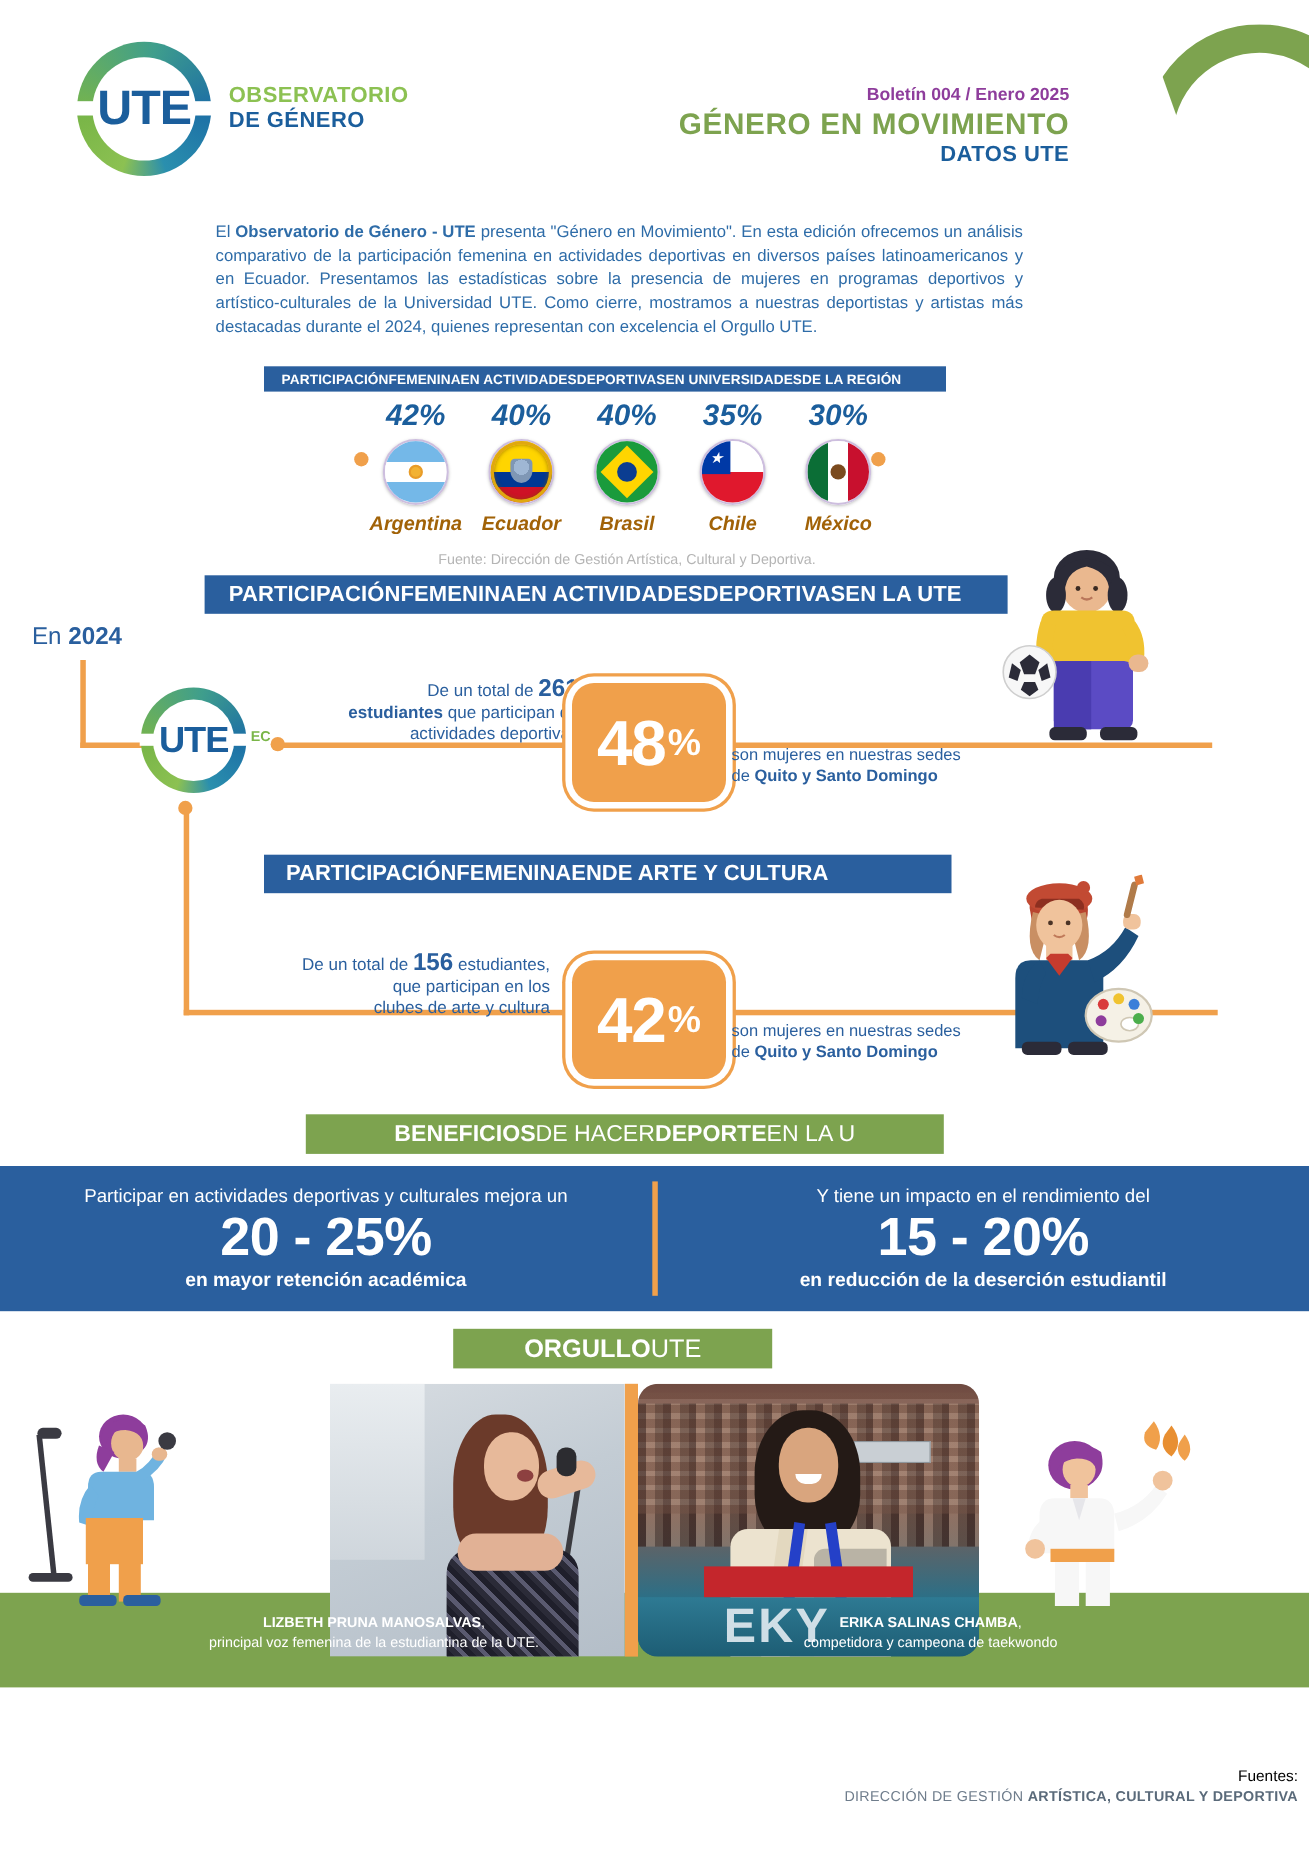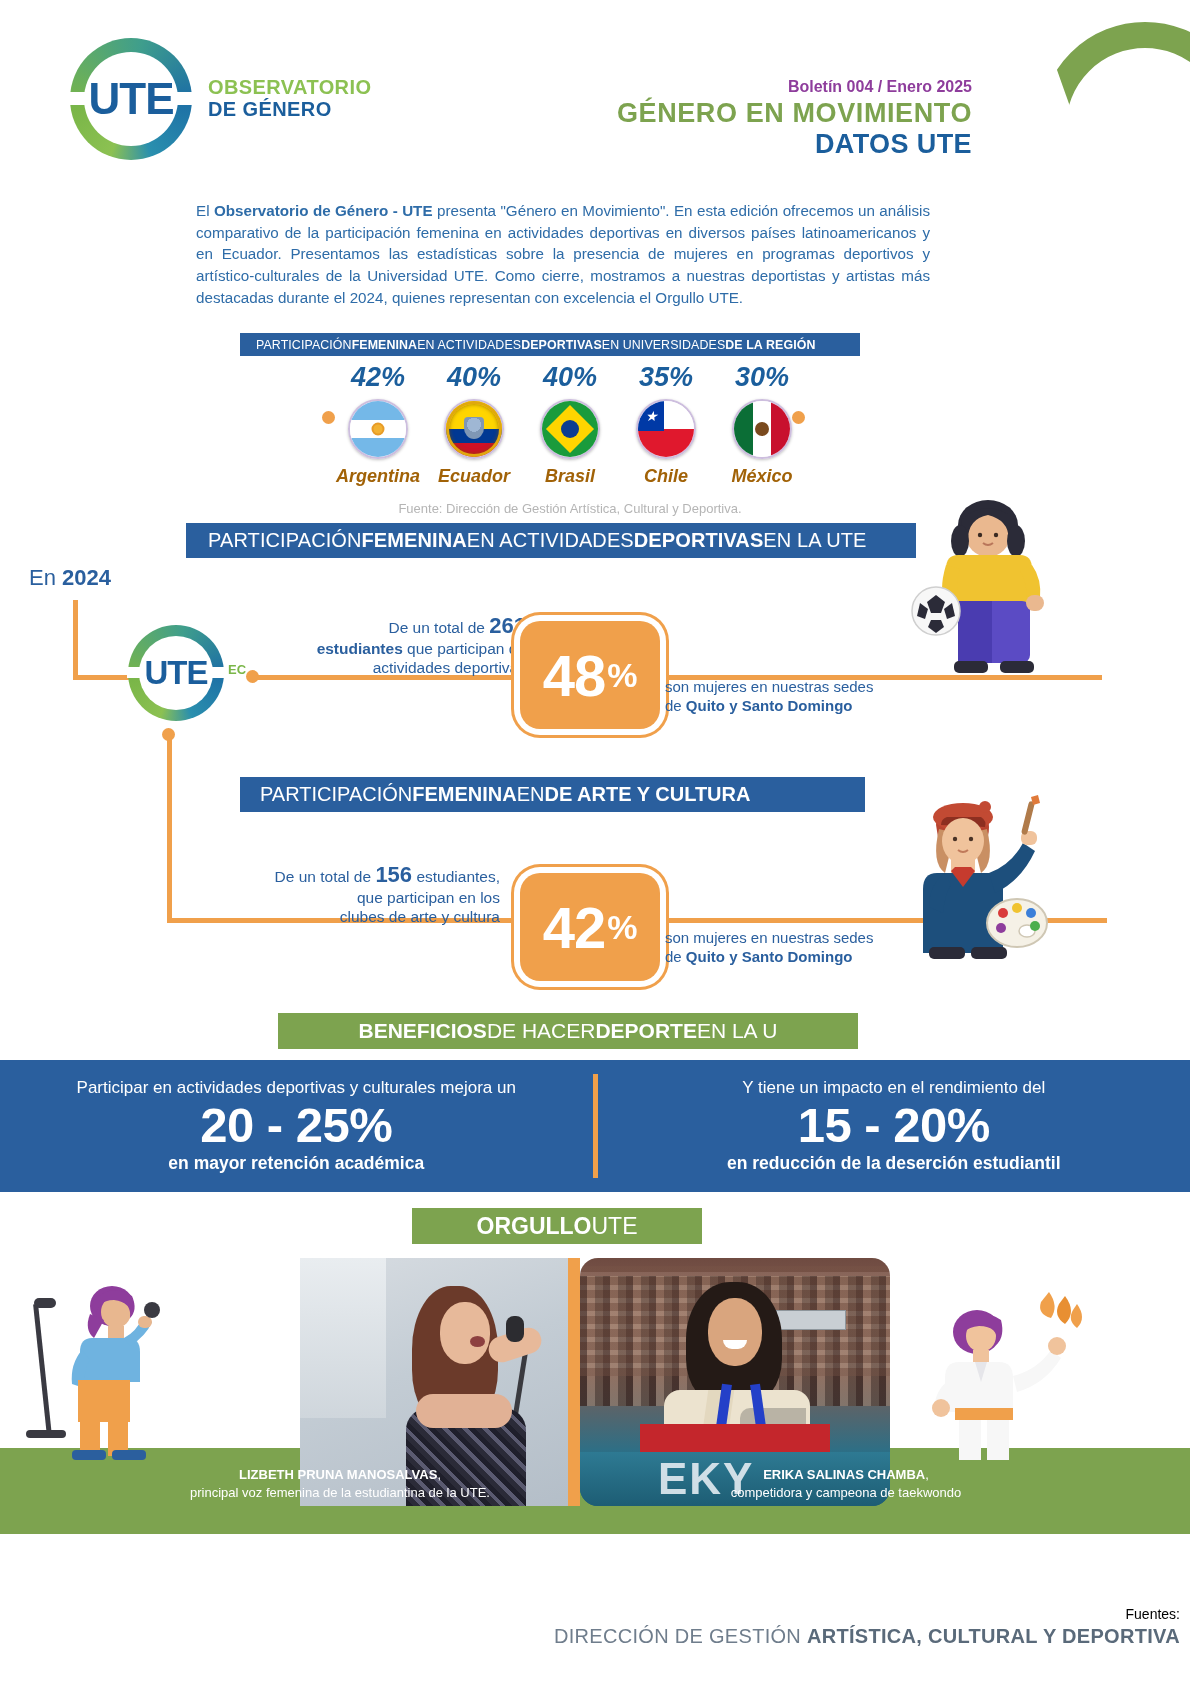--- a/index.html
+++ b/index.html
@@ -41,7 +41,7 @@
   .header-titles { position: absolute; right: 218px; top: 78px; text-align: right; }
   .h-bol { font-size: 16px; font-weight: bold; color: #8e3d9c; margin-bottom: 2px; }
   .h-main { font-size: 27px; font-weight: bold; color: #7da34f; letter-spacing: 0.6px; line-height: 1.12; }
-  .h-sub { font-size: 27px; font-weight: bold; color: #1b5e9c; letter-spacing: 0.4px; margin-top: 1px; }
+  .h-sub { font-size: 20px; font-weight: bold; color: #1b5e9c; letter-spacing: 0.4px; margin-top: 1px; }
 
   .header-arc {
     position: absolute; right: -60px; top: 22px; width: 210px; height: 210px;

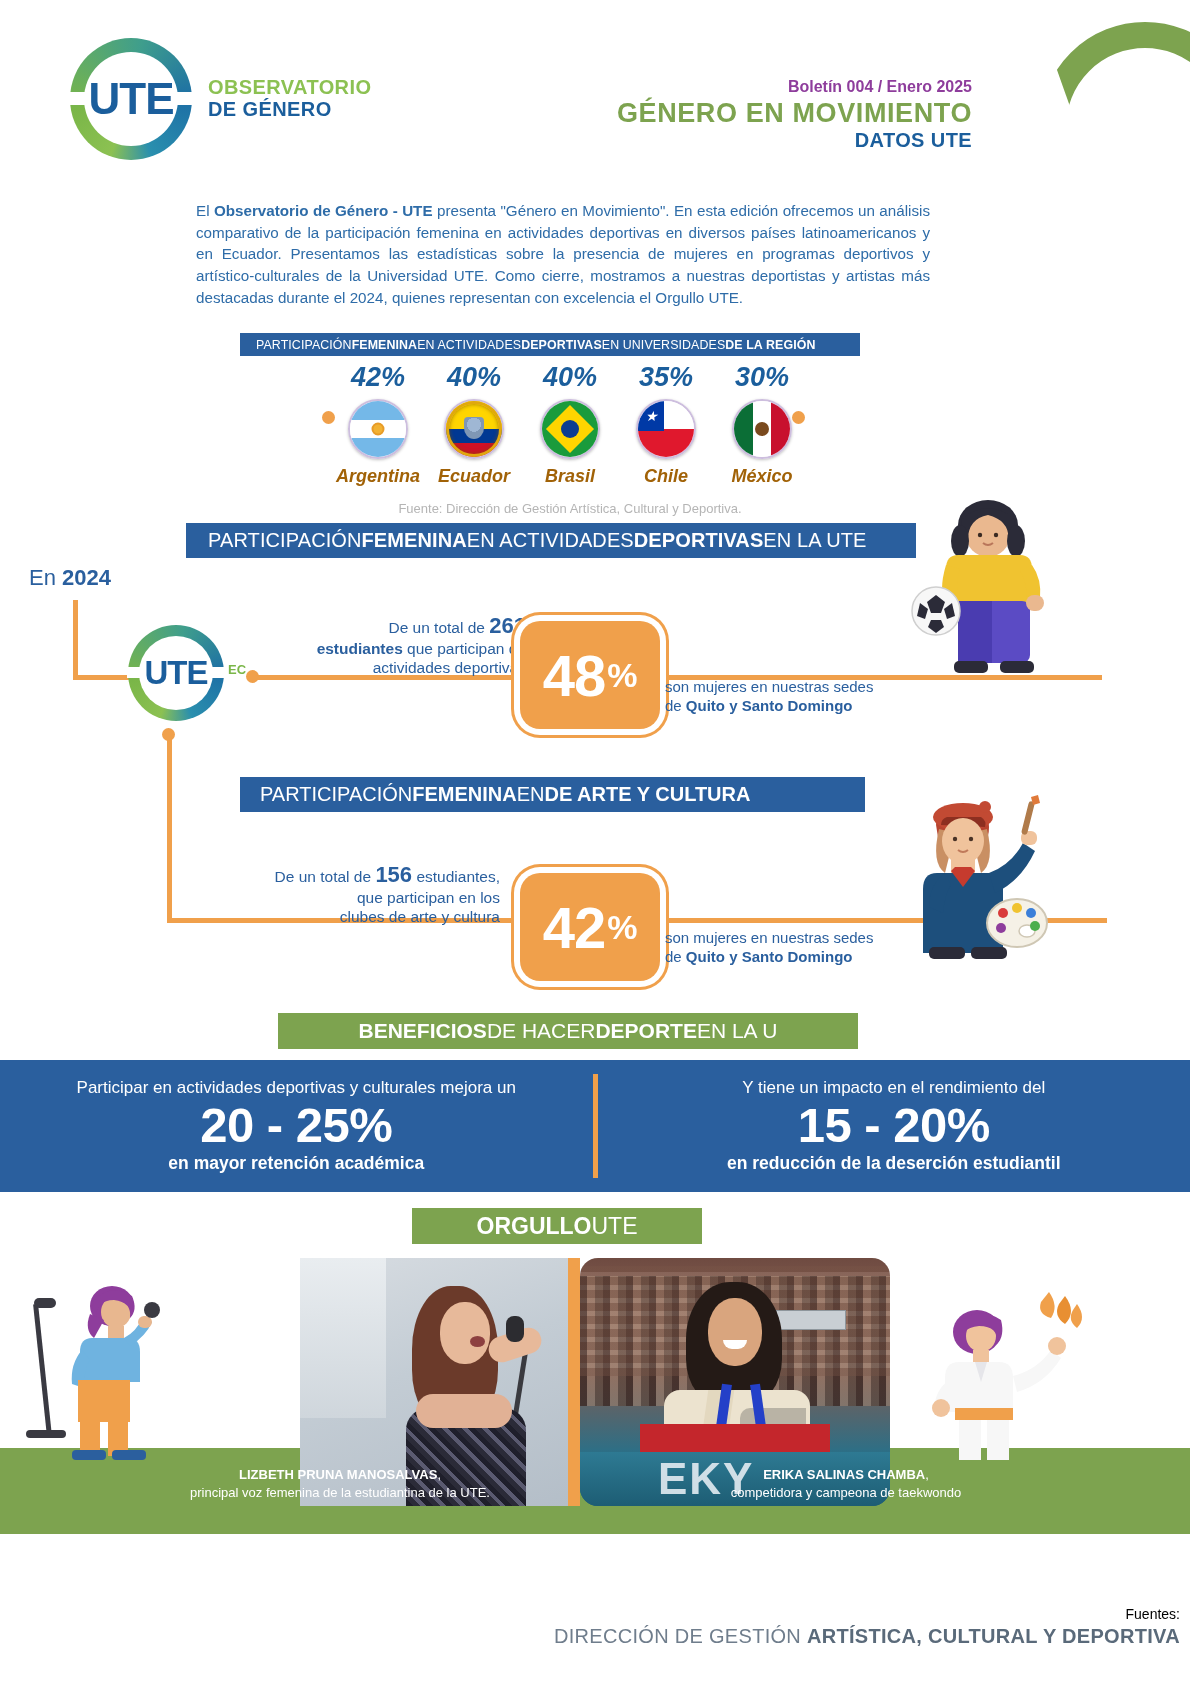--- a/index.html
+++ b/index.html
@@ -61,7 +61,7 @@
     background: #2a5f9e; color: #fff; display: flex; align-items: center;
     white-space: nowrap; overflow: hidden;
   }
-  .banner .lt { font-weight: normal; }
+  .banner .lt { font-weight: bold; }
   .banner .bd { font-weight: bold; }
 
   .banner-region {

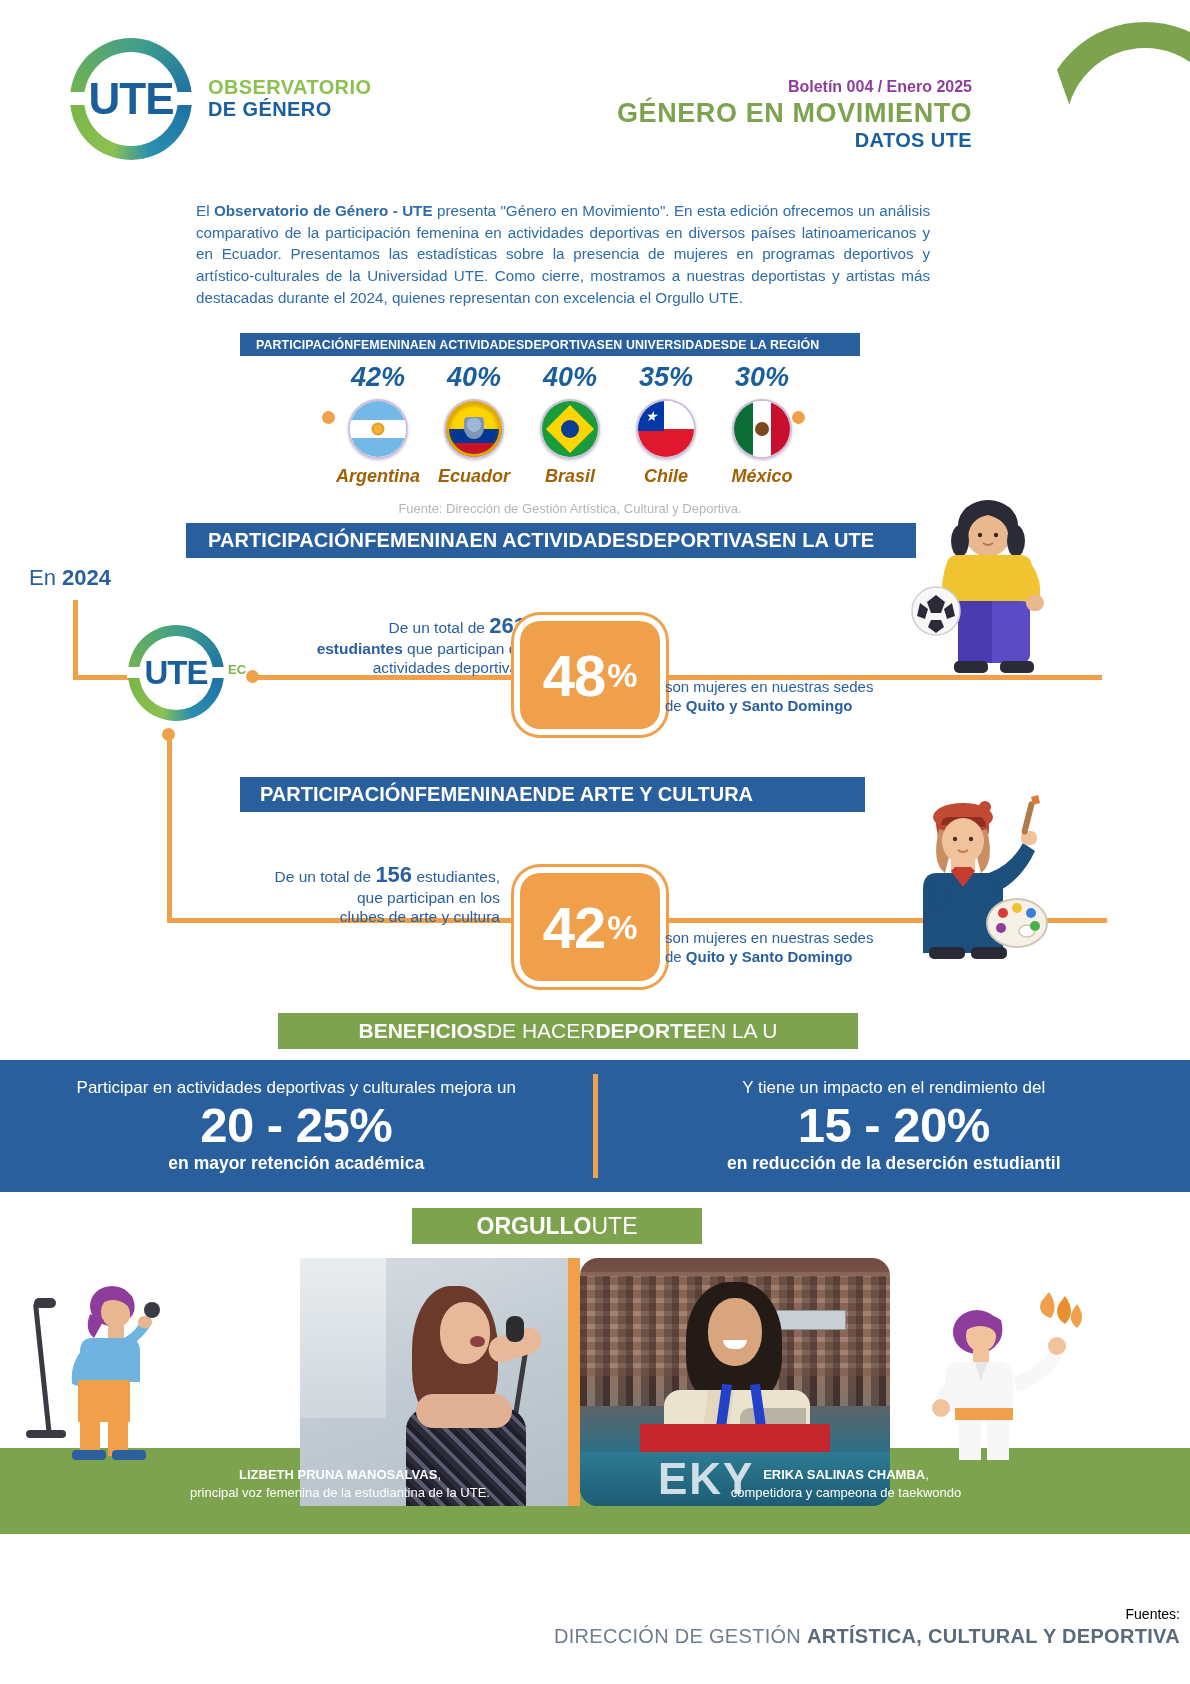--- a/index.html
+++ b/index.html
@@ -263,7 +263,7 @@
   
   .footer { position: absolute; right: 10px; top: 1606px; text-align: right; }
   .footer .f1 { font-size: 14px; color: #000000; }
-  .footer .f2 { font-size: 20px; color: #6f7d8c; letter-spacing: 0.3px; margin-top: 3px; }
+  .footer .f2 { font-size: 13px; color: #6f7d8c; letter-spacing: 0.3px; margin-top: 3px; }
   .footer .f2 b { font-weight: bold; color: #5a6a7a; }
 </style>
 </head>

